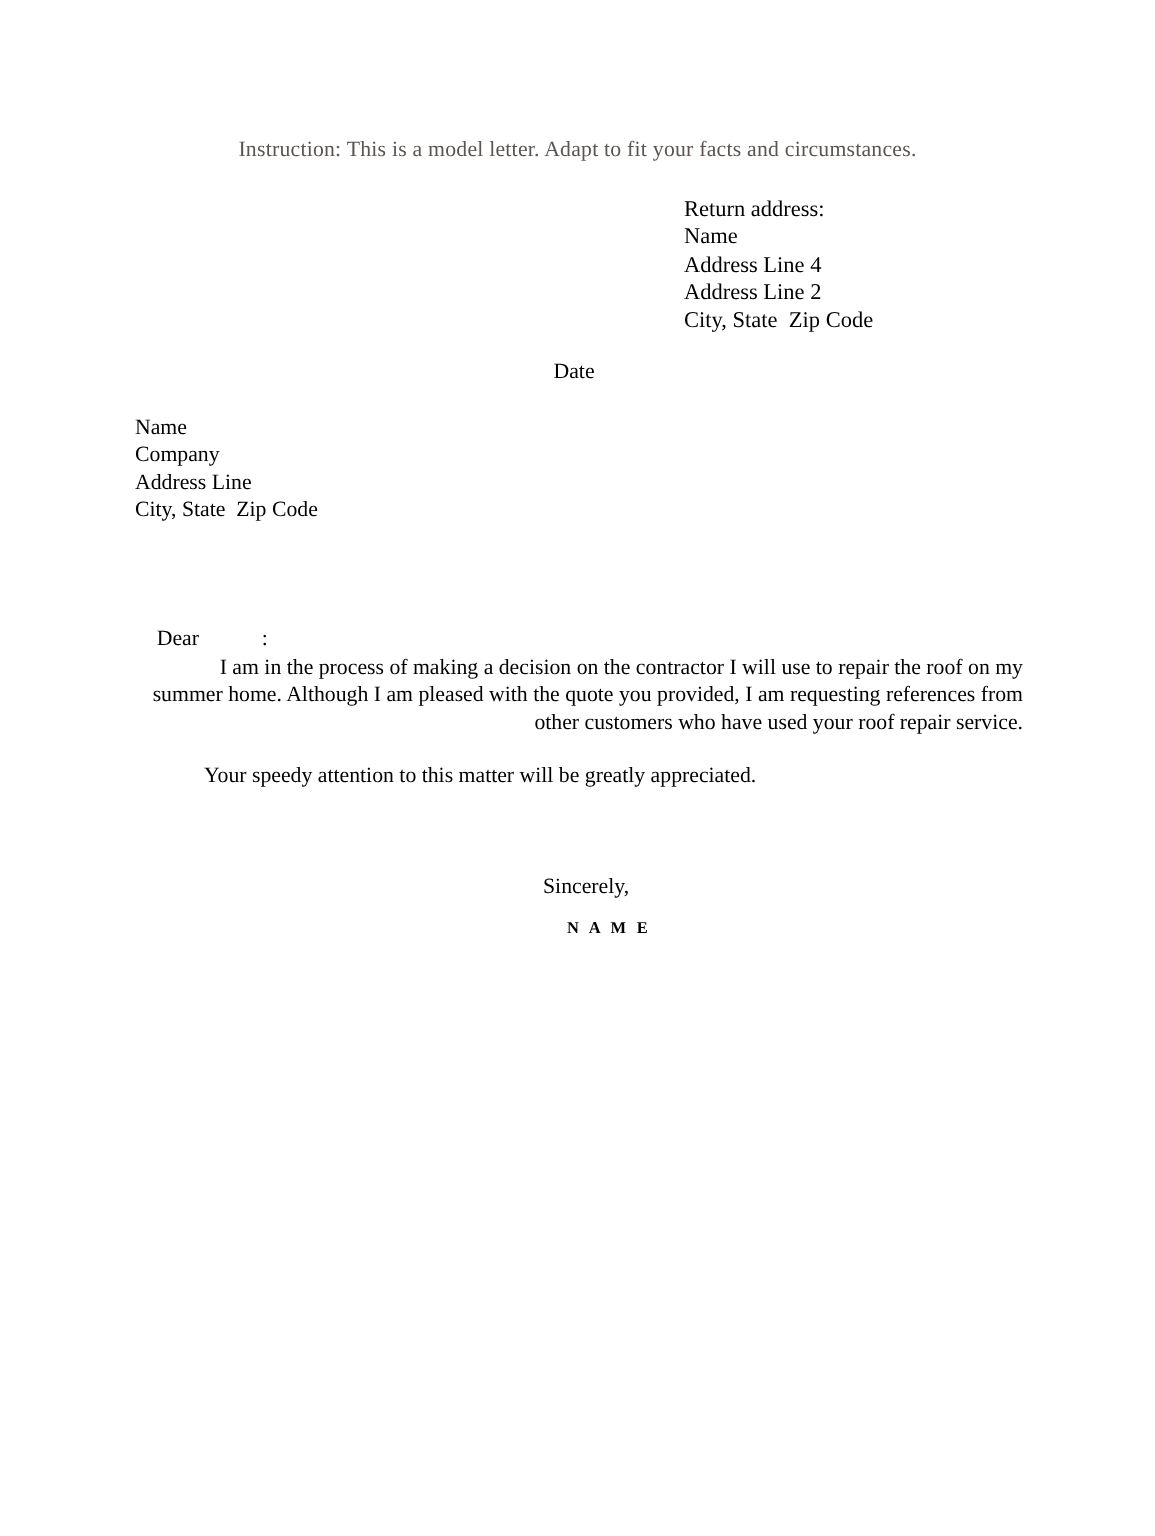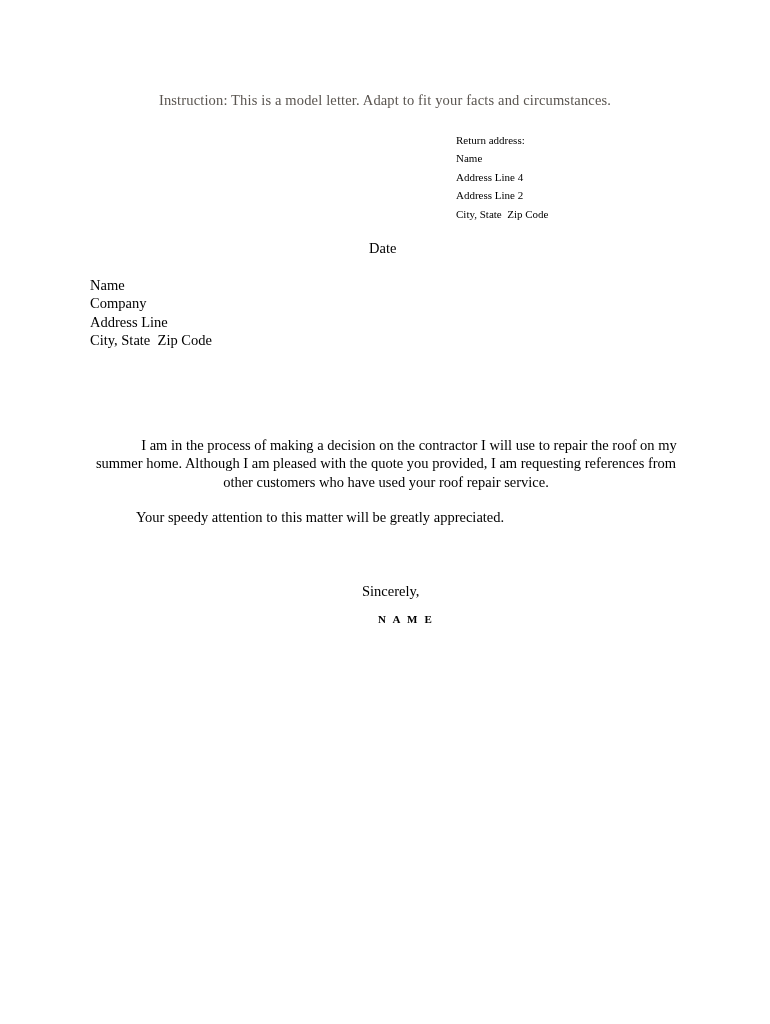--- a/index.html
+++ b/index.html
@@ -35,7 +35,7 @@
     position: absolute;
     top: 131px;
     left: 456px;
-    font-size: 11px;
+    font-size: 15px;
     line-height: 18.4px;
   }
   .return-block div {

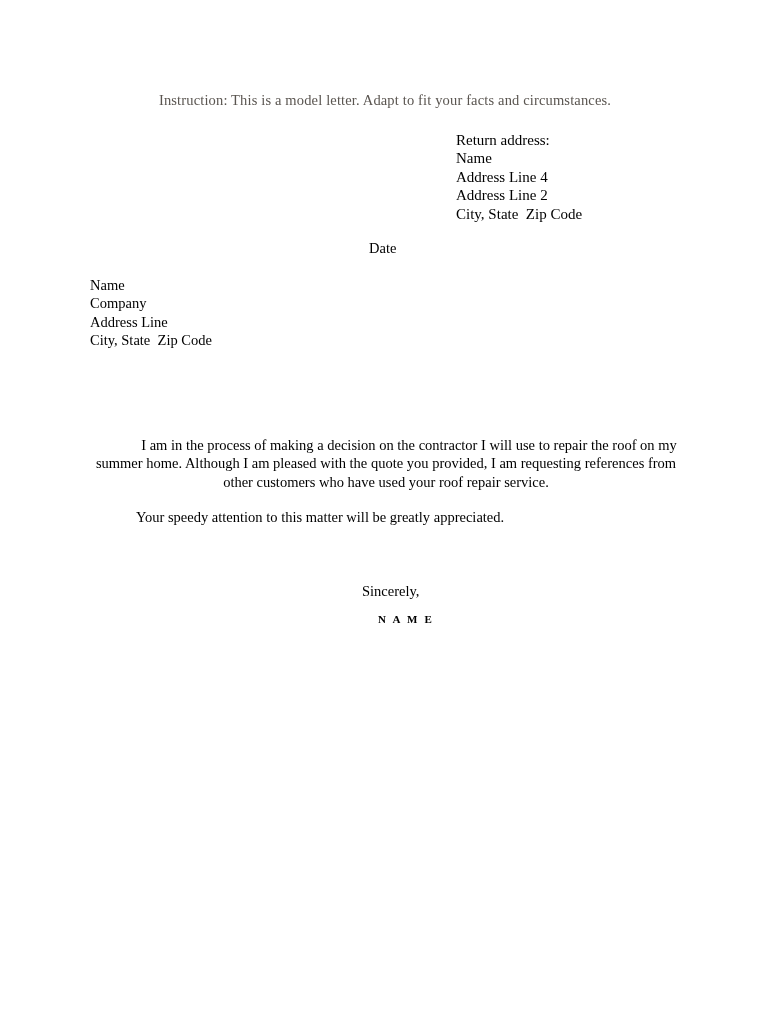--- a/index.html
+++ b/index.html
@@ -139,6 +139,9 @@
   </div>
 
 
+  <div class="salutation">
+    <span class="sal-word">Dear</span><span>:</span>
+  </div>
 
   <div class="body-para-1">I am in the process of making a decision on the contractor I will use to repair the roof on my summer home. Although I am pleased with the quote you provided, I am requesting references from other customers who have used your roof repair service.</div>
 

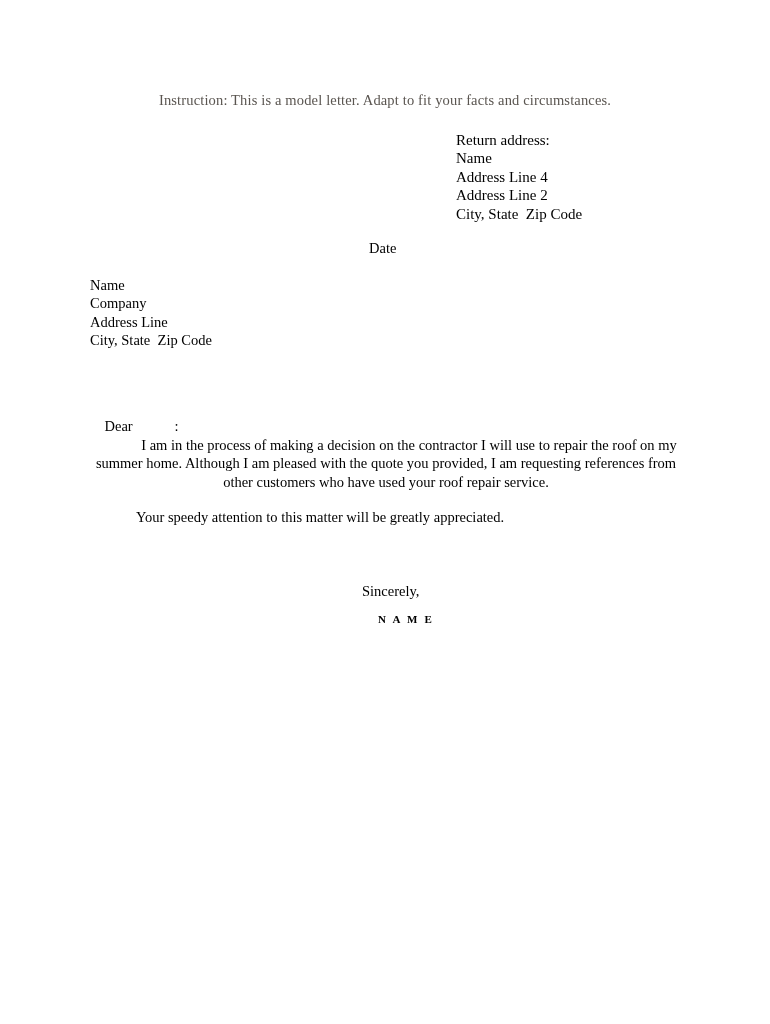--- a/index.html
+++ b/index.html
@@ -87,7 +87,7 @@
     font-size: 14.5px;
     line-height: 18.4px;
     text-indent: 46px;
-    text-align: center;
+    text-align: right;
   }
   .body-para-2 {
     position: absolute;

